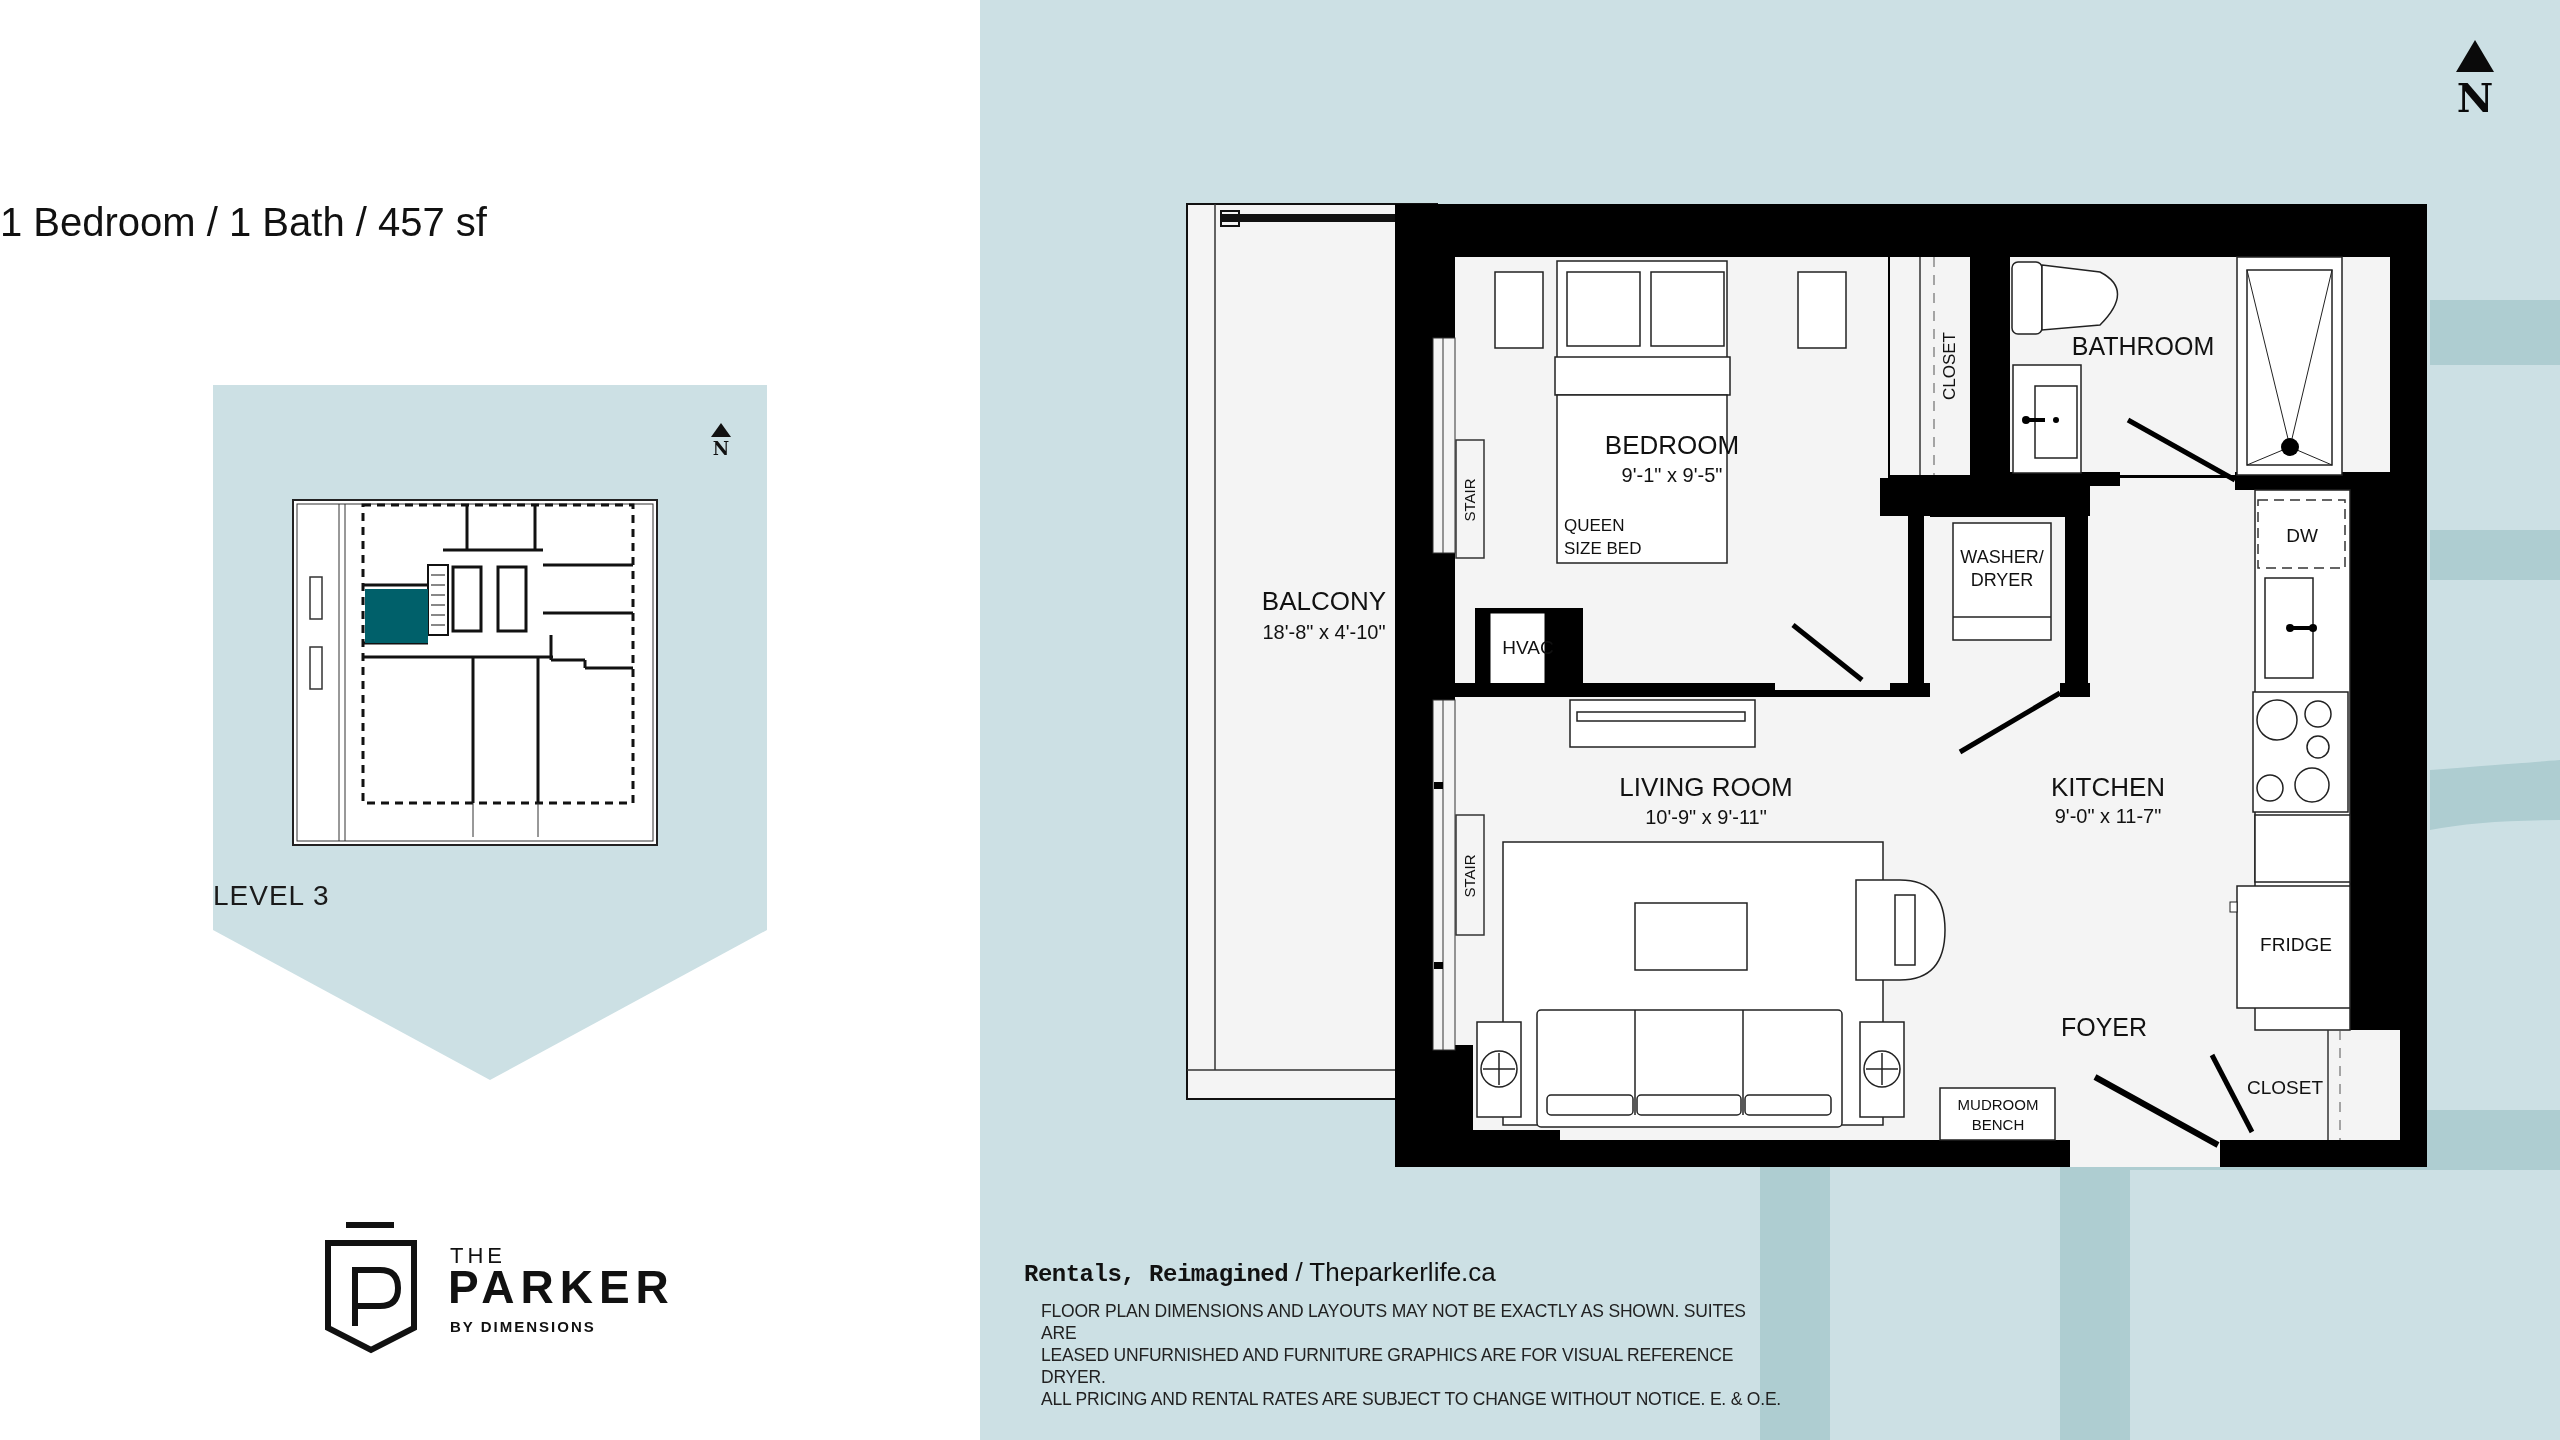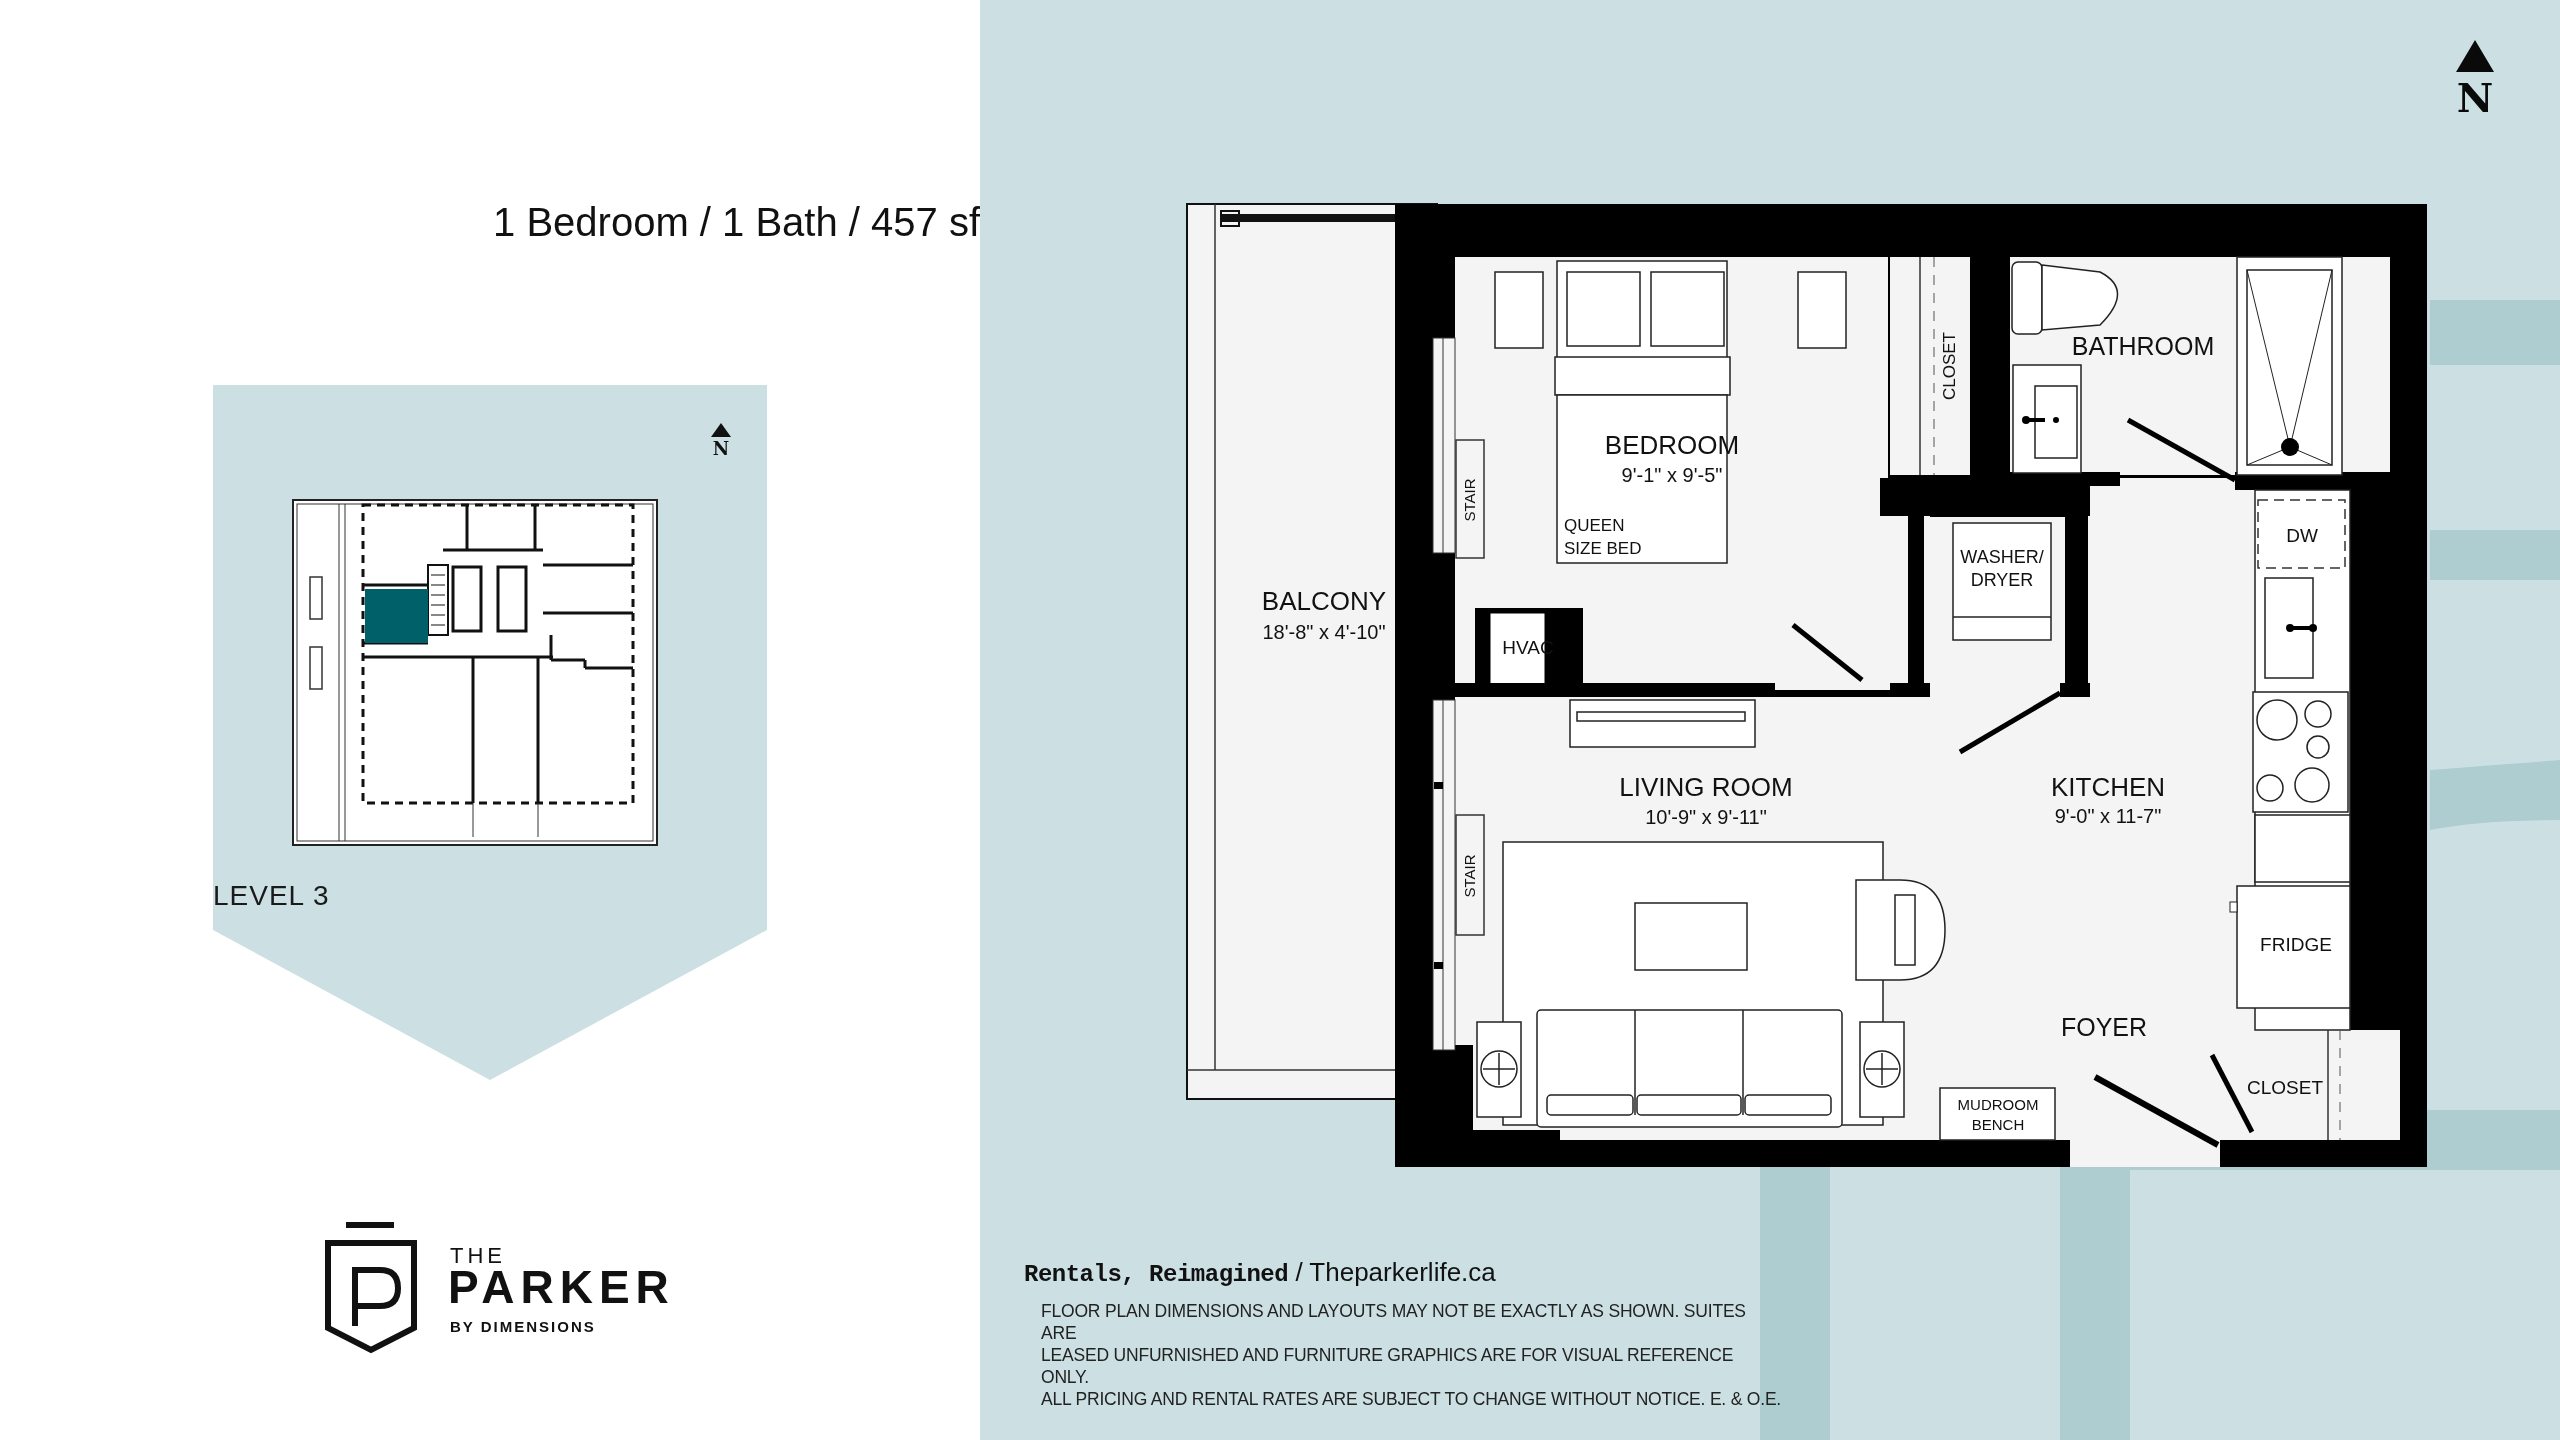--- a/index.html
+++ b/index.html
@@ -7,7 +7,7 @@
   .left-panel { position: absolute; left: 0; top: 0; width: 980px; height: 1440px; background: #ffffff; }
   .right-panel { position: absolute; left: 980px; top: 0; width: 1580px; height: 1440px; background: #cce0e4; overflow: hidden; }
   .title { position: absolute; left: 0; width: 980px; top: 62px; text-align: center; font-family: "DejaVu Serif", "Liberation Serif", serif; font-weight: bold; font-size: 108px; letter-spacing: 1px; color: #0d0d0d; margin: 0; }
-  .subtitle { position: absolute; left: 0; width: 980px; top: 200px; text-align: right; font-family: "Liberation Sans", sans-serif; font-size: 40px; color: #111; }
+  .subtitle { position: absolute; left: 0; width: 980px; top: 200px; text-align: left; font-family: "Liberation Sans", sans-serif; font-size: 40px; color: #111; }
   .keyplate { position: absolute; left: 213px; top: 385px; width: 554px; height: 695px; }
   .keyplate svg { position: absolute; left: 0; top: 0; }
   .kp-label { position: absolute; left: 0; width: 554px; top: 495px; font-size: 28px; color: #1a1a1a; letter-spacing: 1px; }

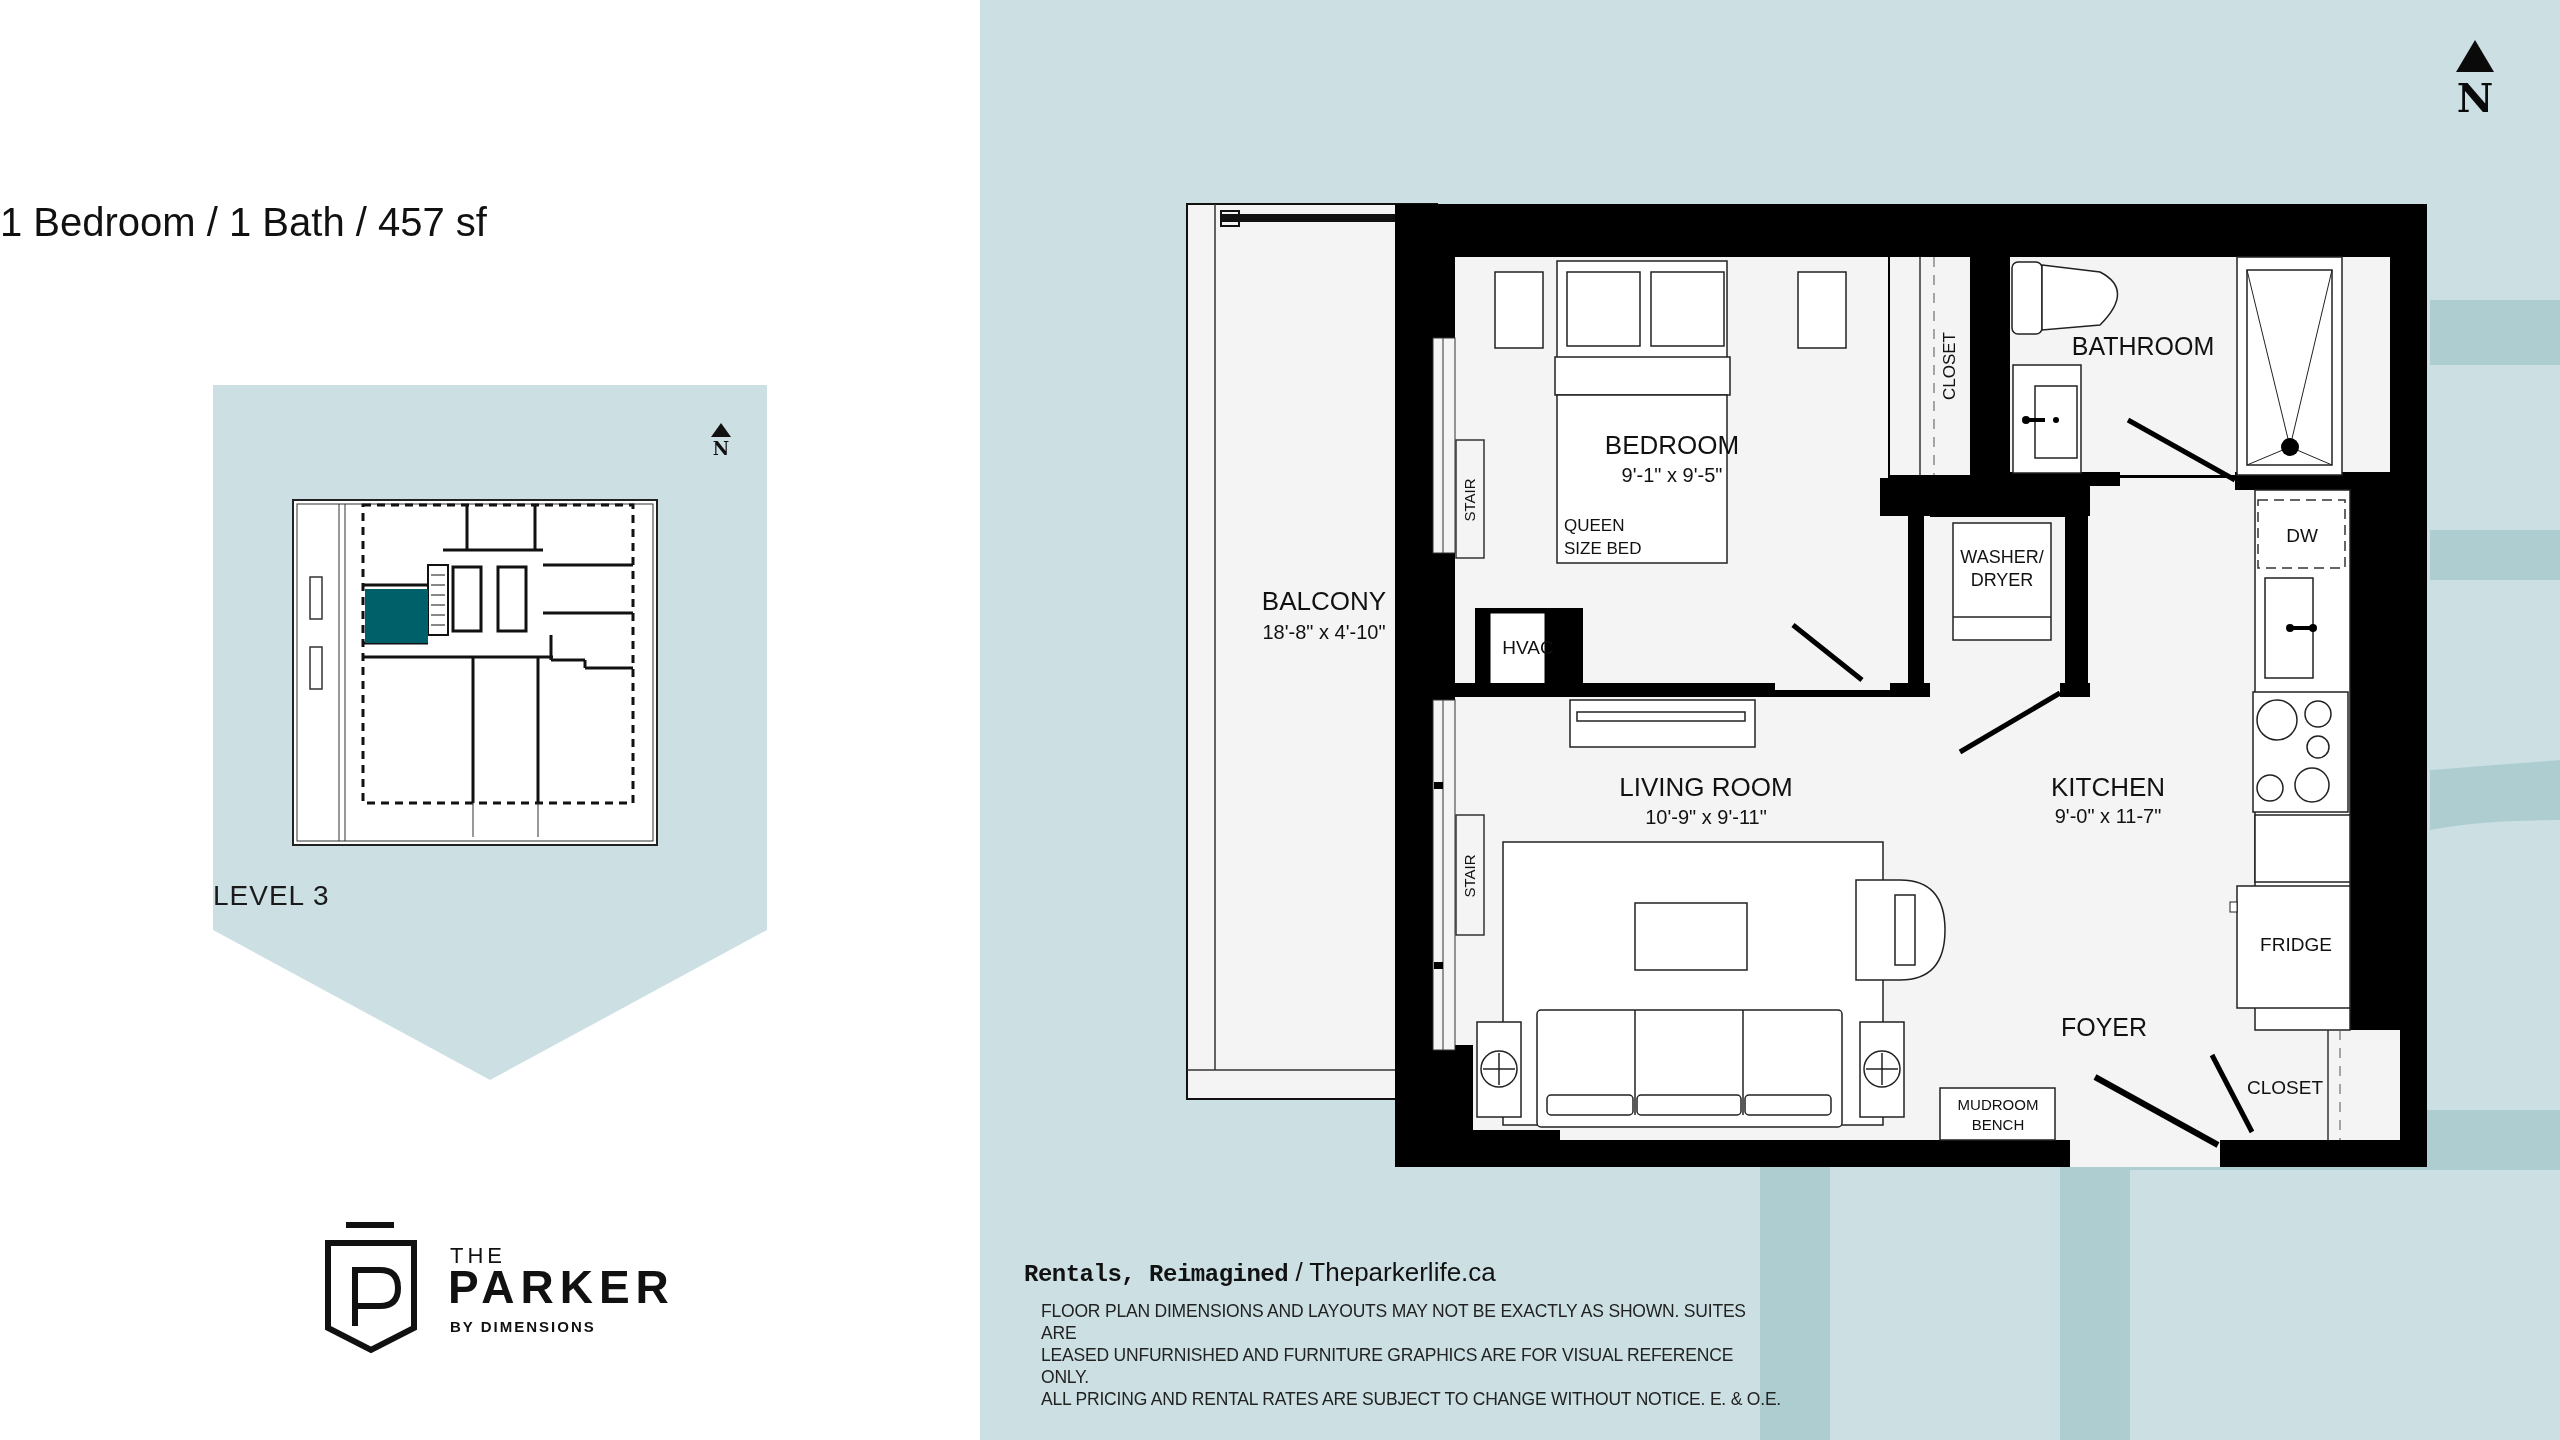--- a/index.html
+++ b/index.html
@@ -119,7 +119,7 @@
     </div>
     <div class="disclaimer">
       <div>FLOOR PLAN DIMENSIONS AND LAYOUTS MAY NOT BE EXACTLY AS SHOWN. SUITES ARE</div>
-      <div>LEASED UNFURNISHED AND FURNITURE GRAPHICS ARE FOR VISUAL REFERENCE ONLY.</div>
+      <div>LEASED UNFURNISHED AND FURNITURE GRAPHICS ARE FOR VISUAL REFERENCE DRYER.</div>
       <div>ALL PRICING AND RENTAL RATES ARE SUBJECT TO CHANGE WITHOUT NOTICE. E. &amp; O.E.</div>
     </div>
   </div>

